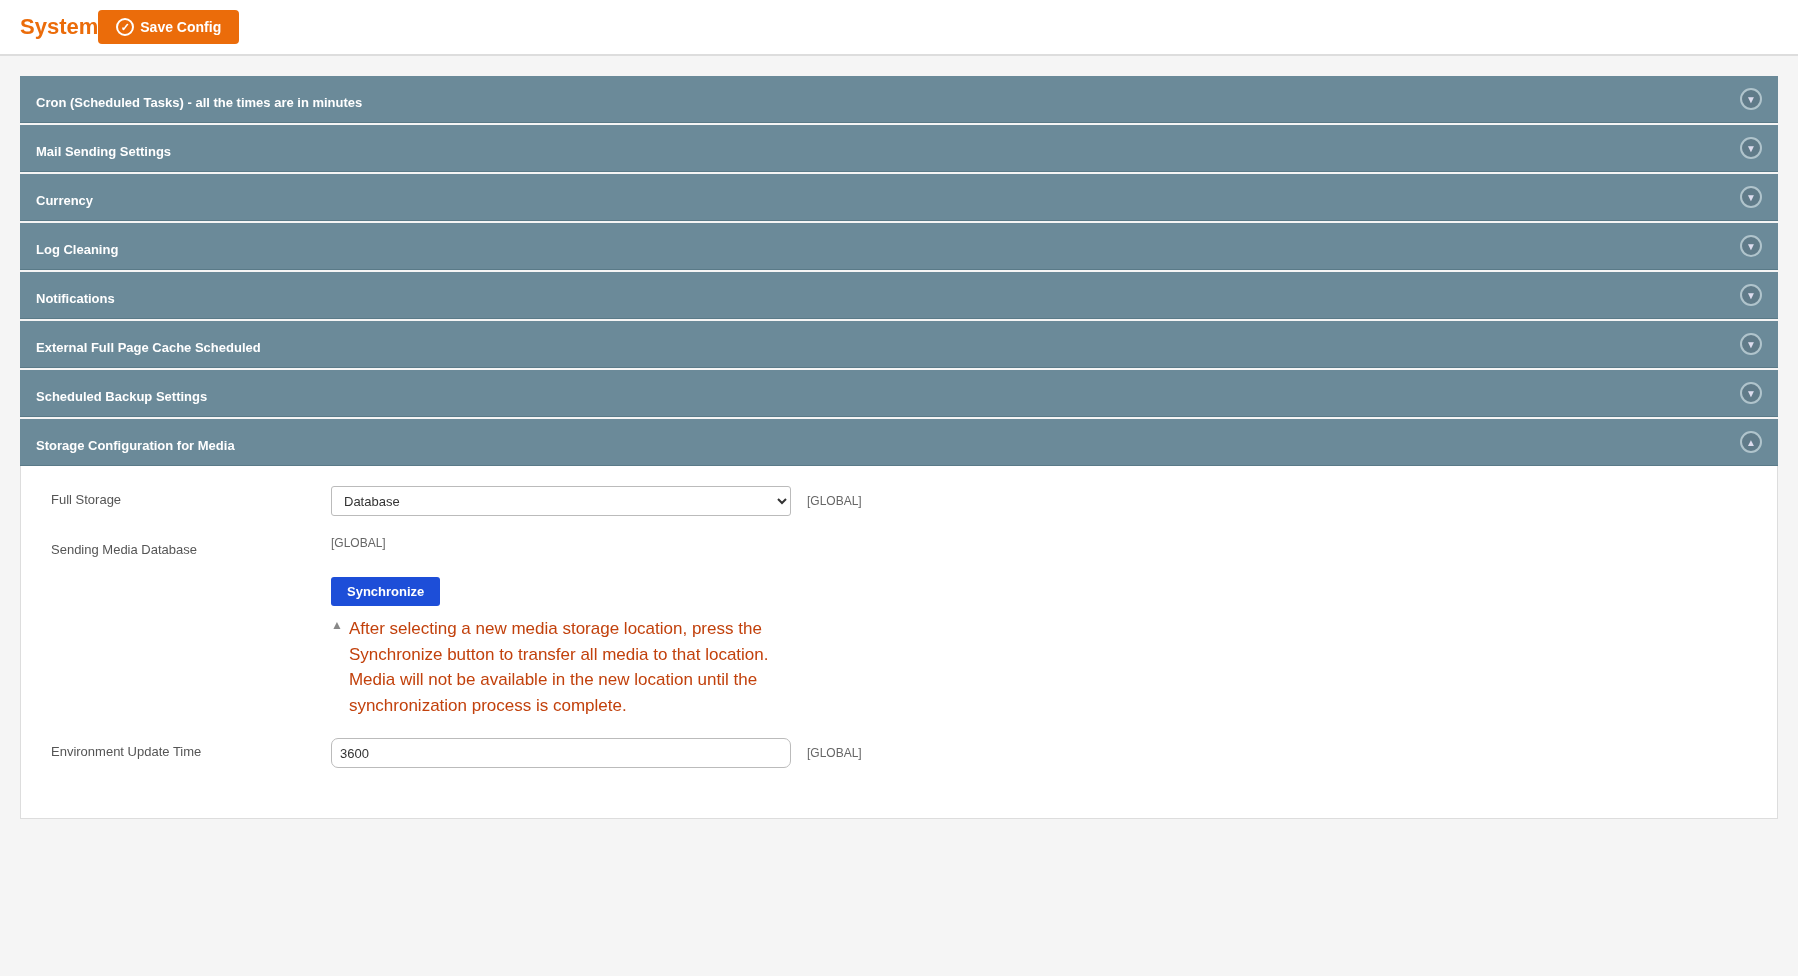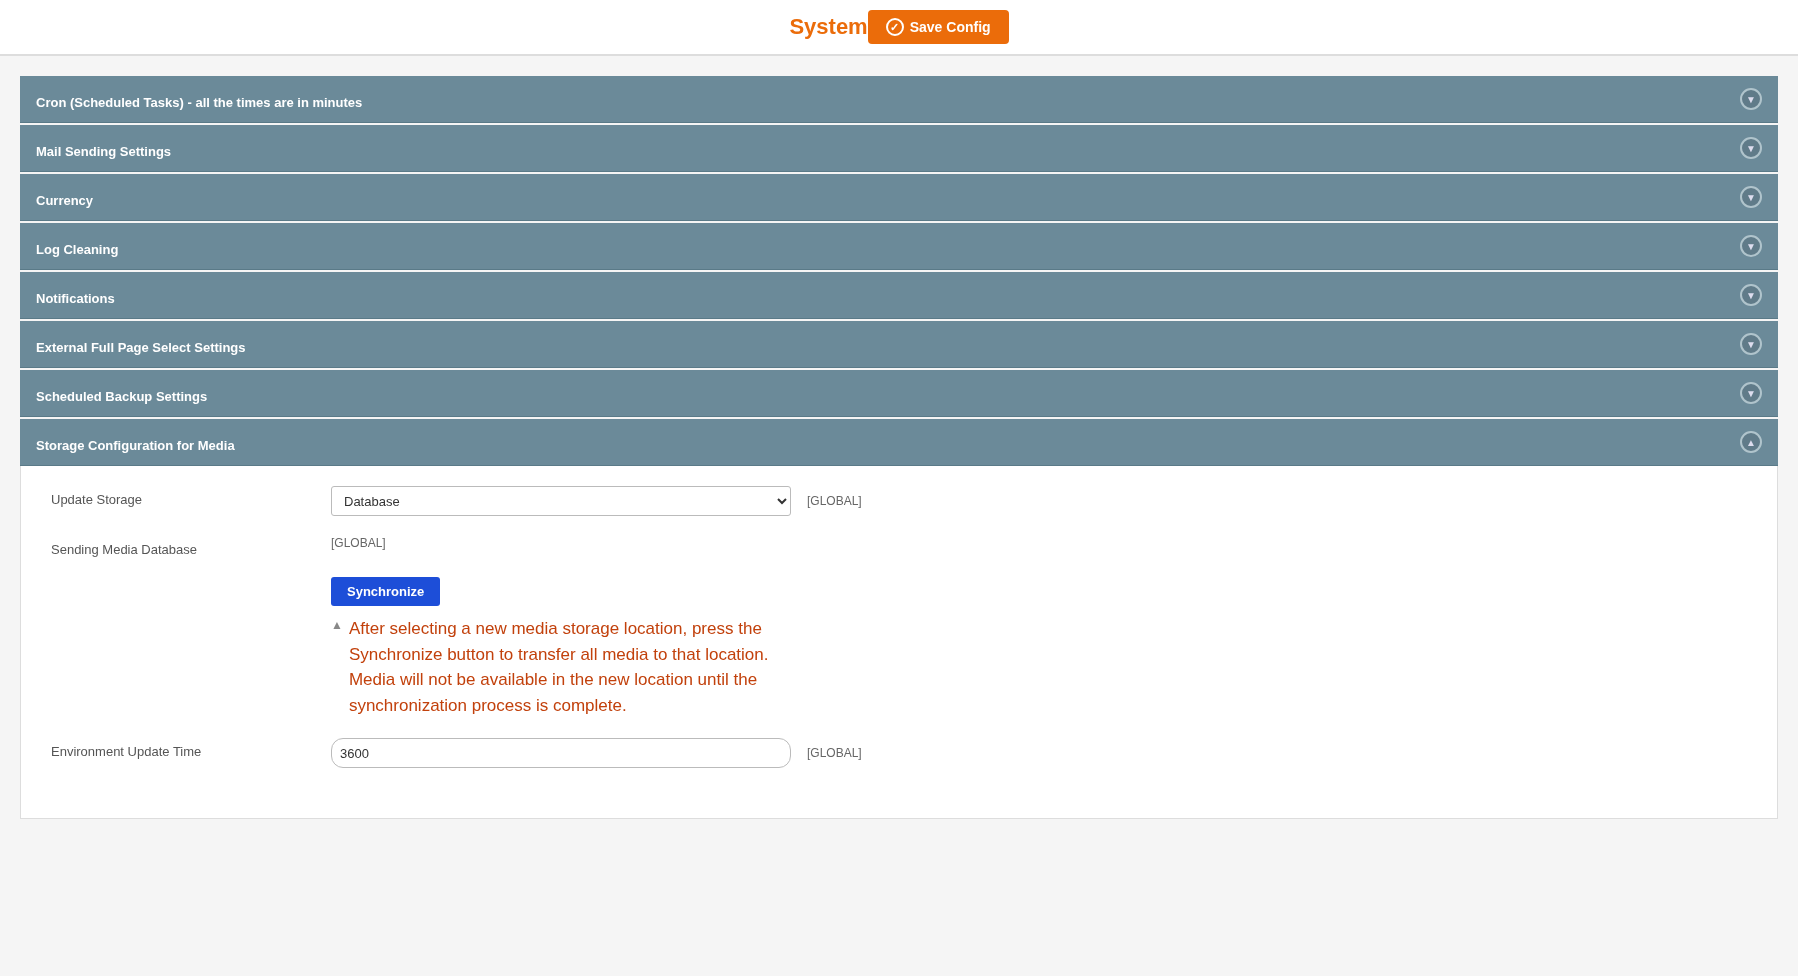--- a/index.html
+++ b/index.html
@@ -16,7 +16,7 @@
       padding: 10px 20px;
       display: flex;
       align-items: center;
-      justify-content: center;
+      justify-content: flex-start;
       border-bottom: 2px solid #ddd;
     }
     .page-title {

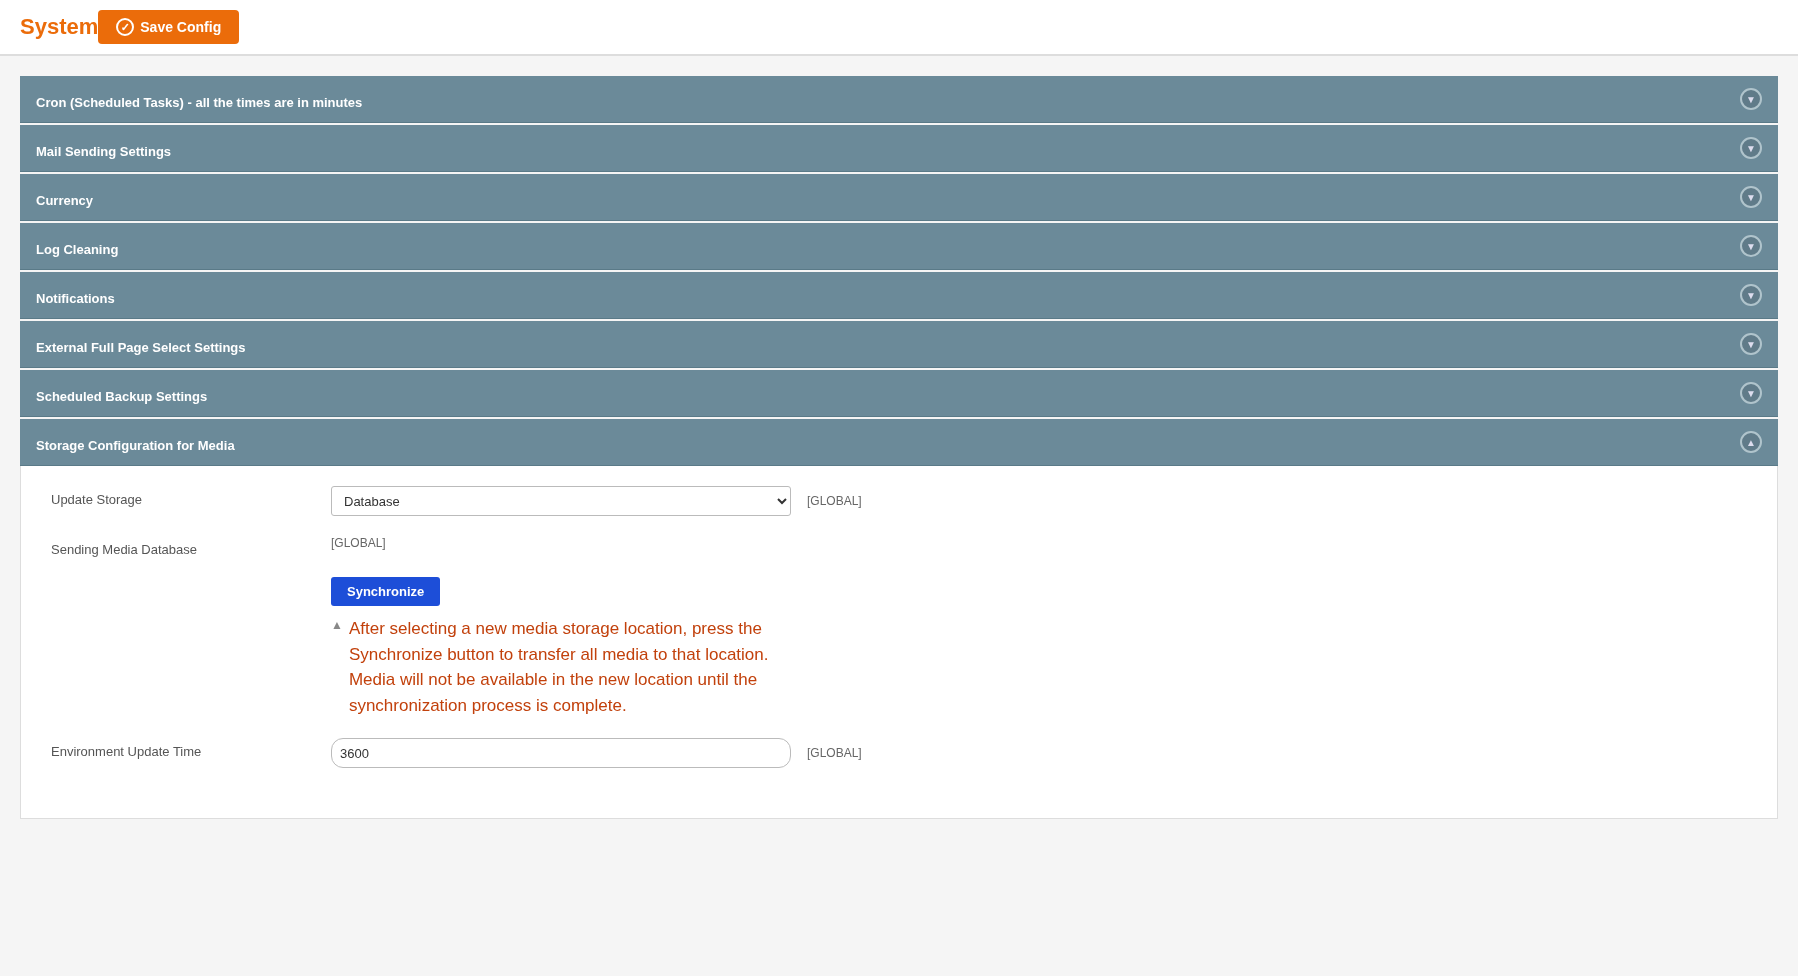--- a/index.html
+++ b/index.html
@@ -236,7 +236,7 @@
 
     <div class="accordion-section">
       <div class="accordion-header">
-        <span>External Full Page Select Settings</span>
+        <span>External Full Page Cache Scheduled</span>
         <div class="accordion-chevron">▼</div>
       </div>
     </div>

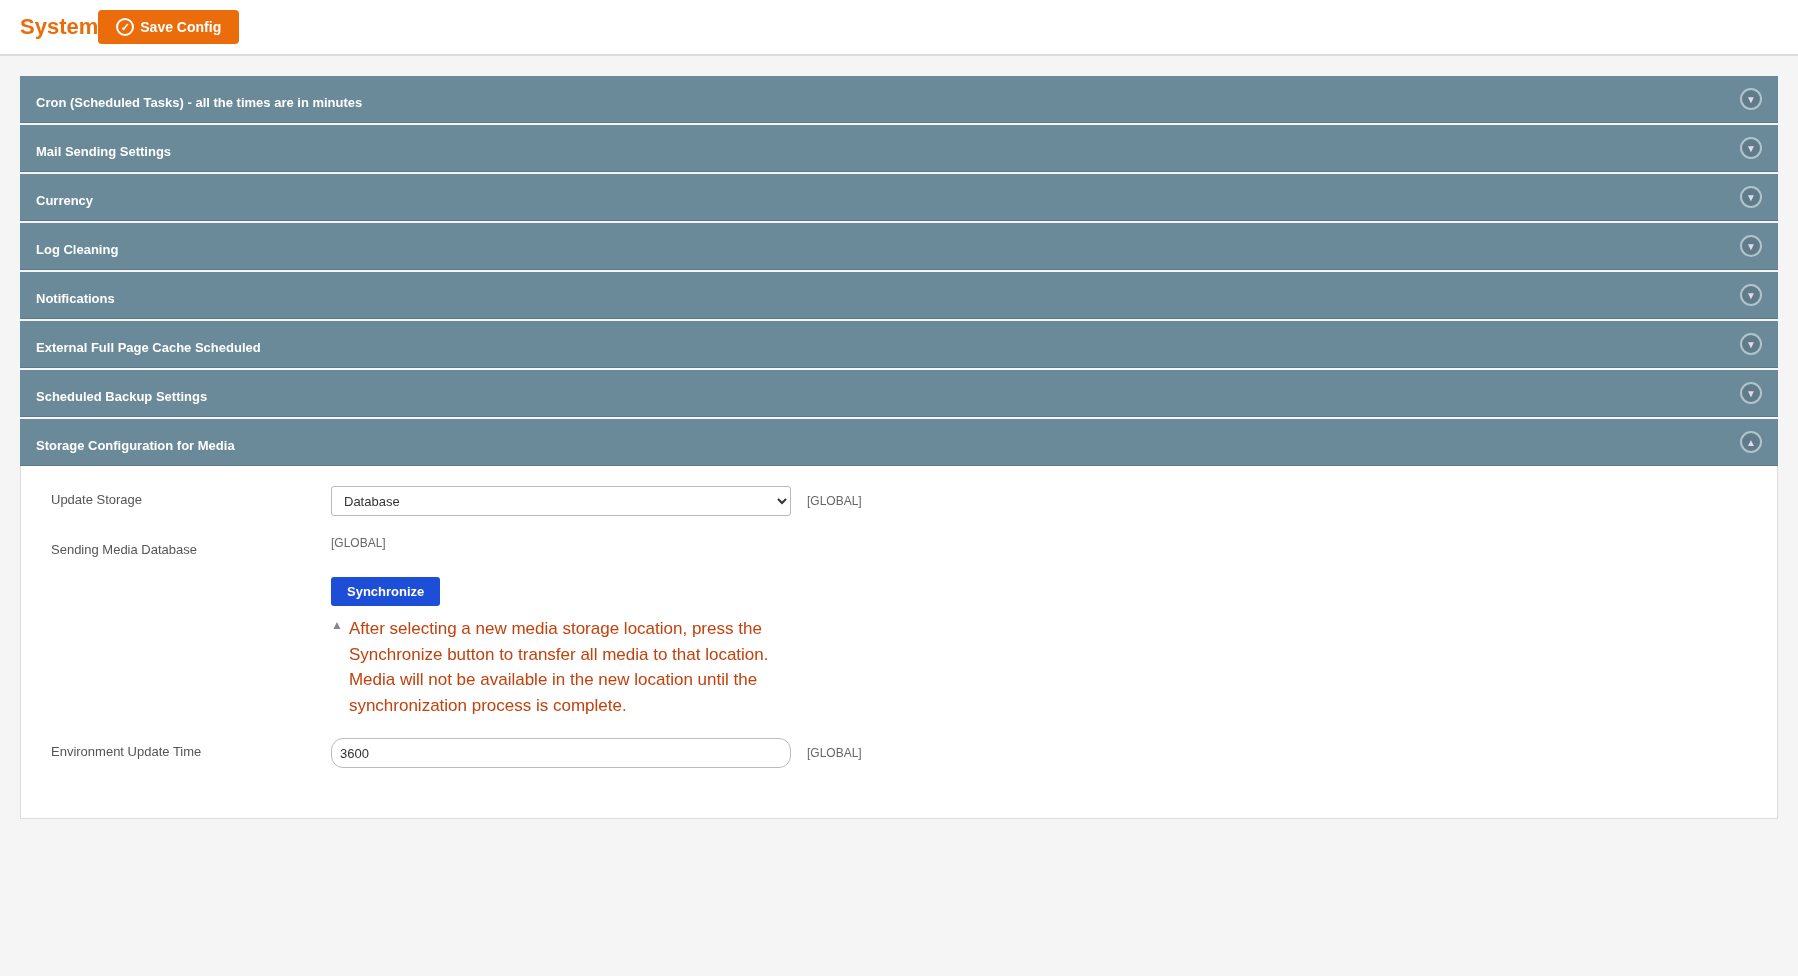--- a/index.html
+++ b/index.html
@@ -257,7 +257,7 @@
       <div class="accordion-body">
 
         <div class="form-row">
-          <div class="form-label">Update Storage</div>
+          <div class="form-label">Full Storage</div>
           <div class="form-control-area">
             <div class="form-inline">
               <select class="styled-select">

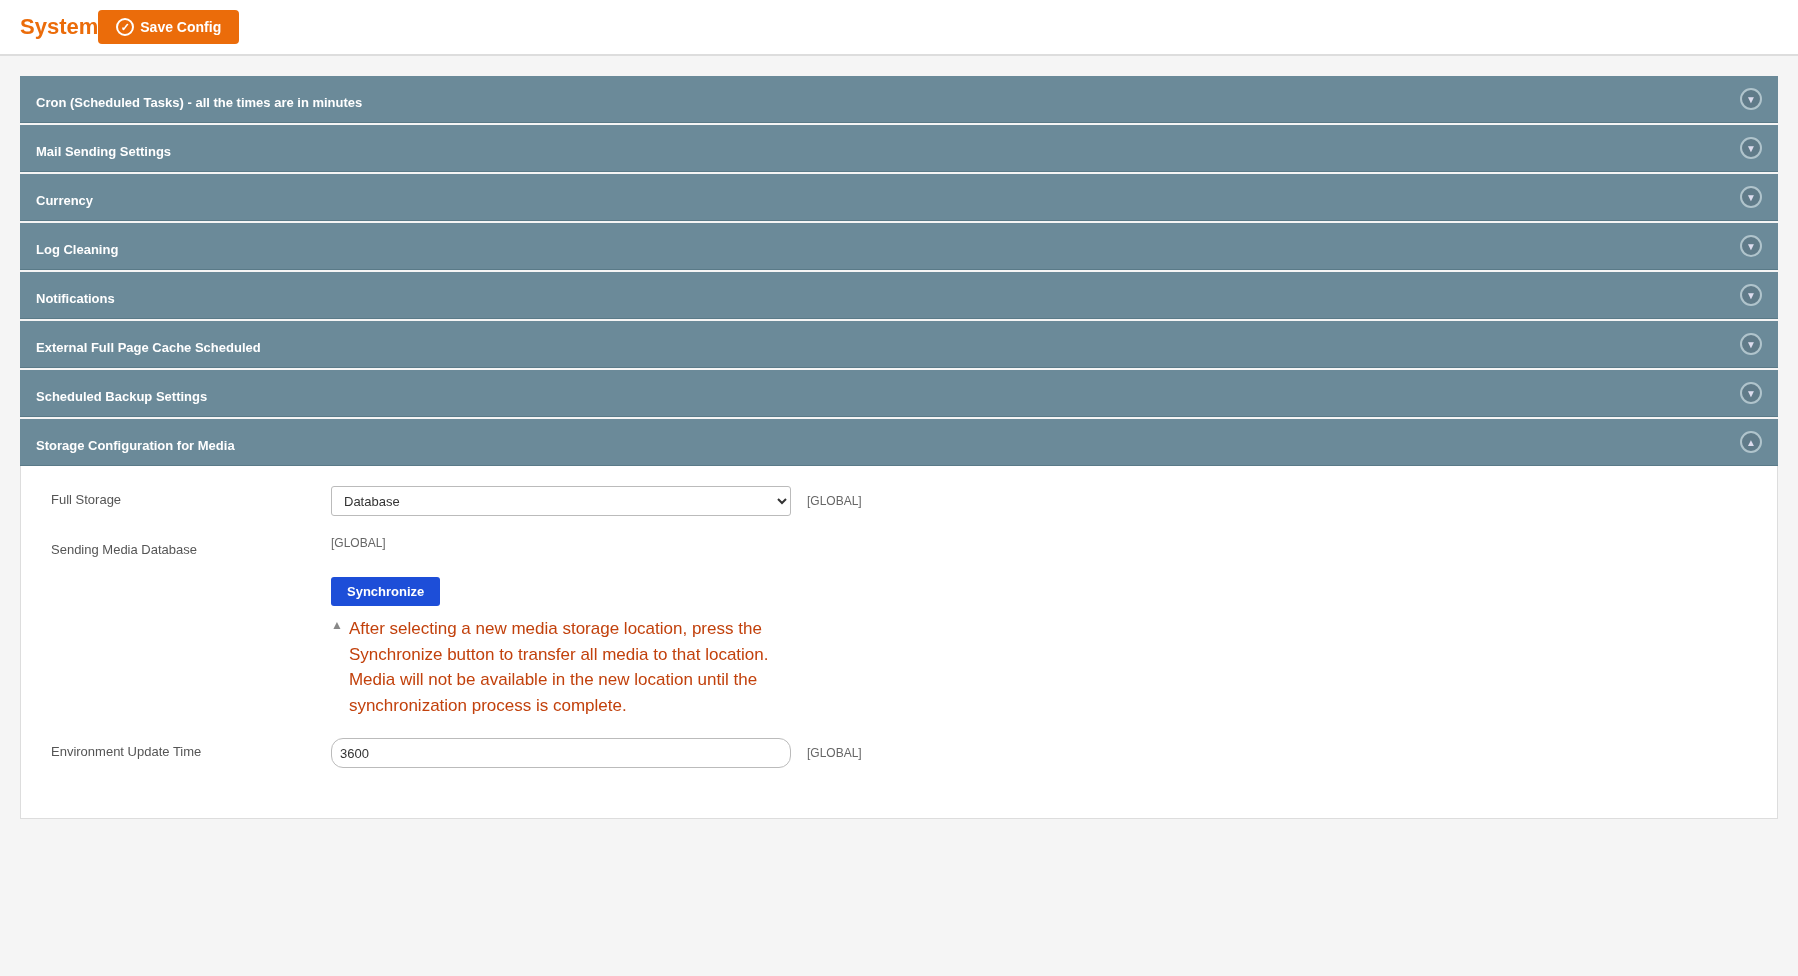--- a/index.html
+++ b/index.html
@@ -138,7 +138,7 @@
       padding: 5px 8px;
       font-size: 13px;
       border: 1px solid #bbb;
-      border-radius: 12px;
+      border-radius: 7px;
       background: #fff;
       color: #333;
       height: 30px;

